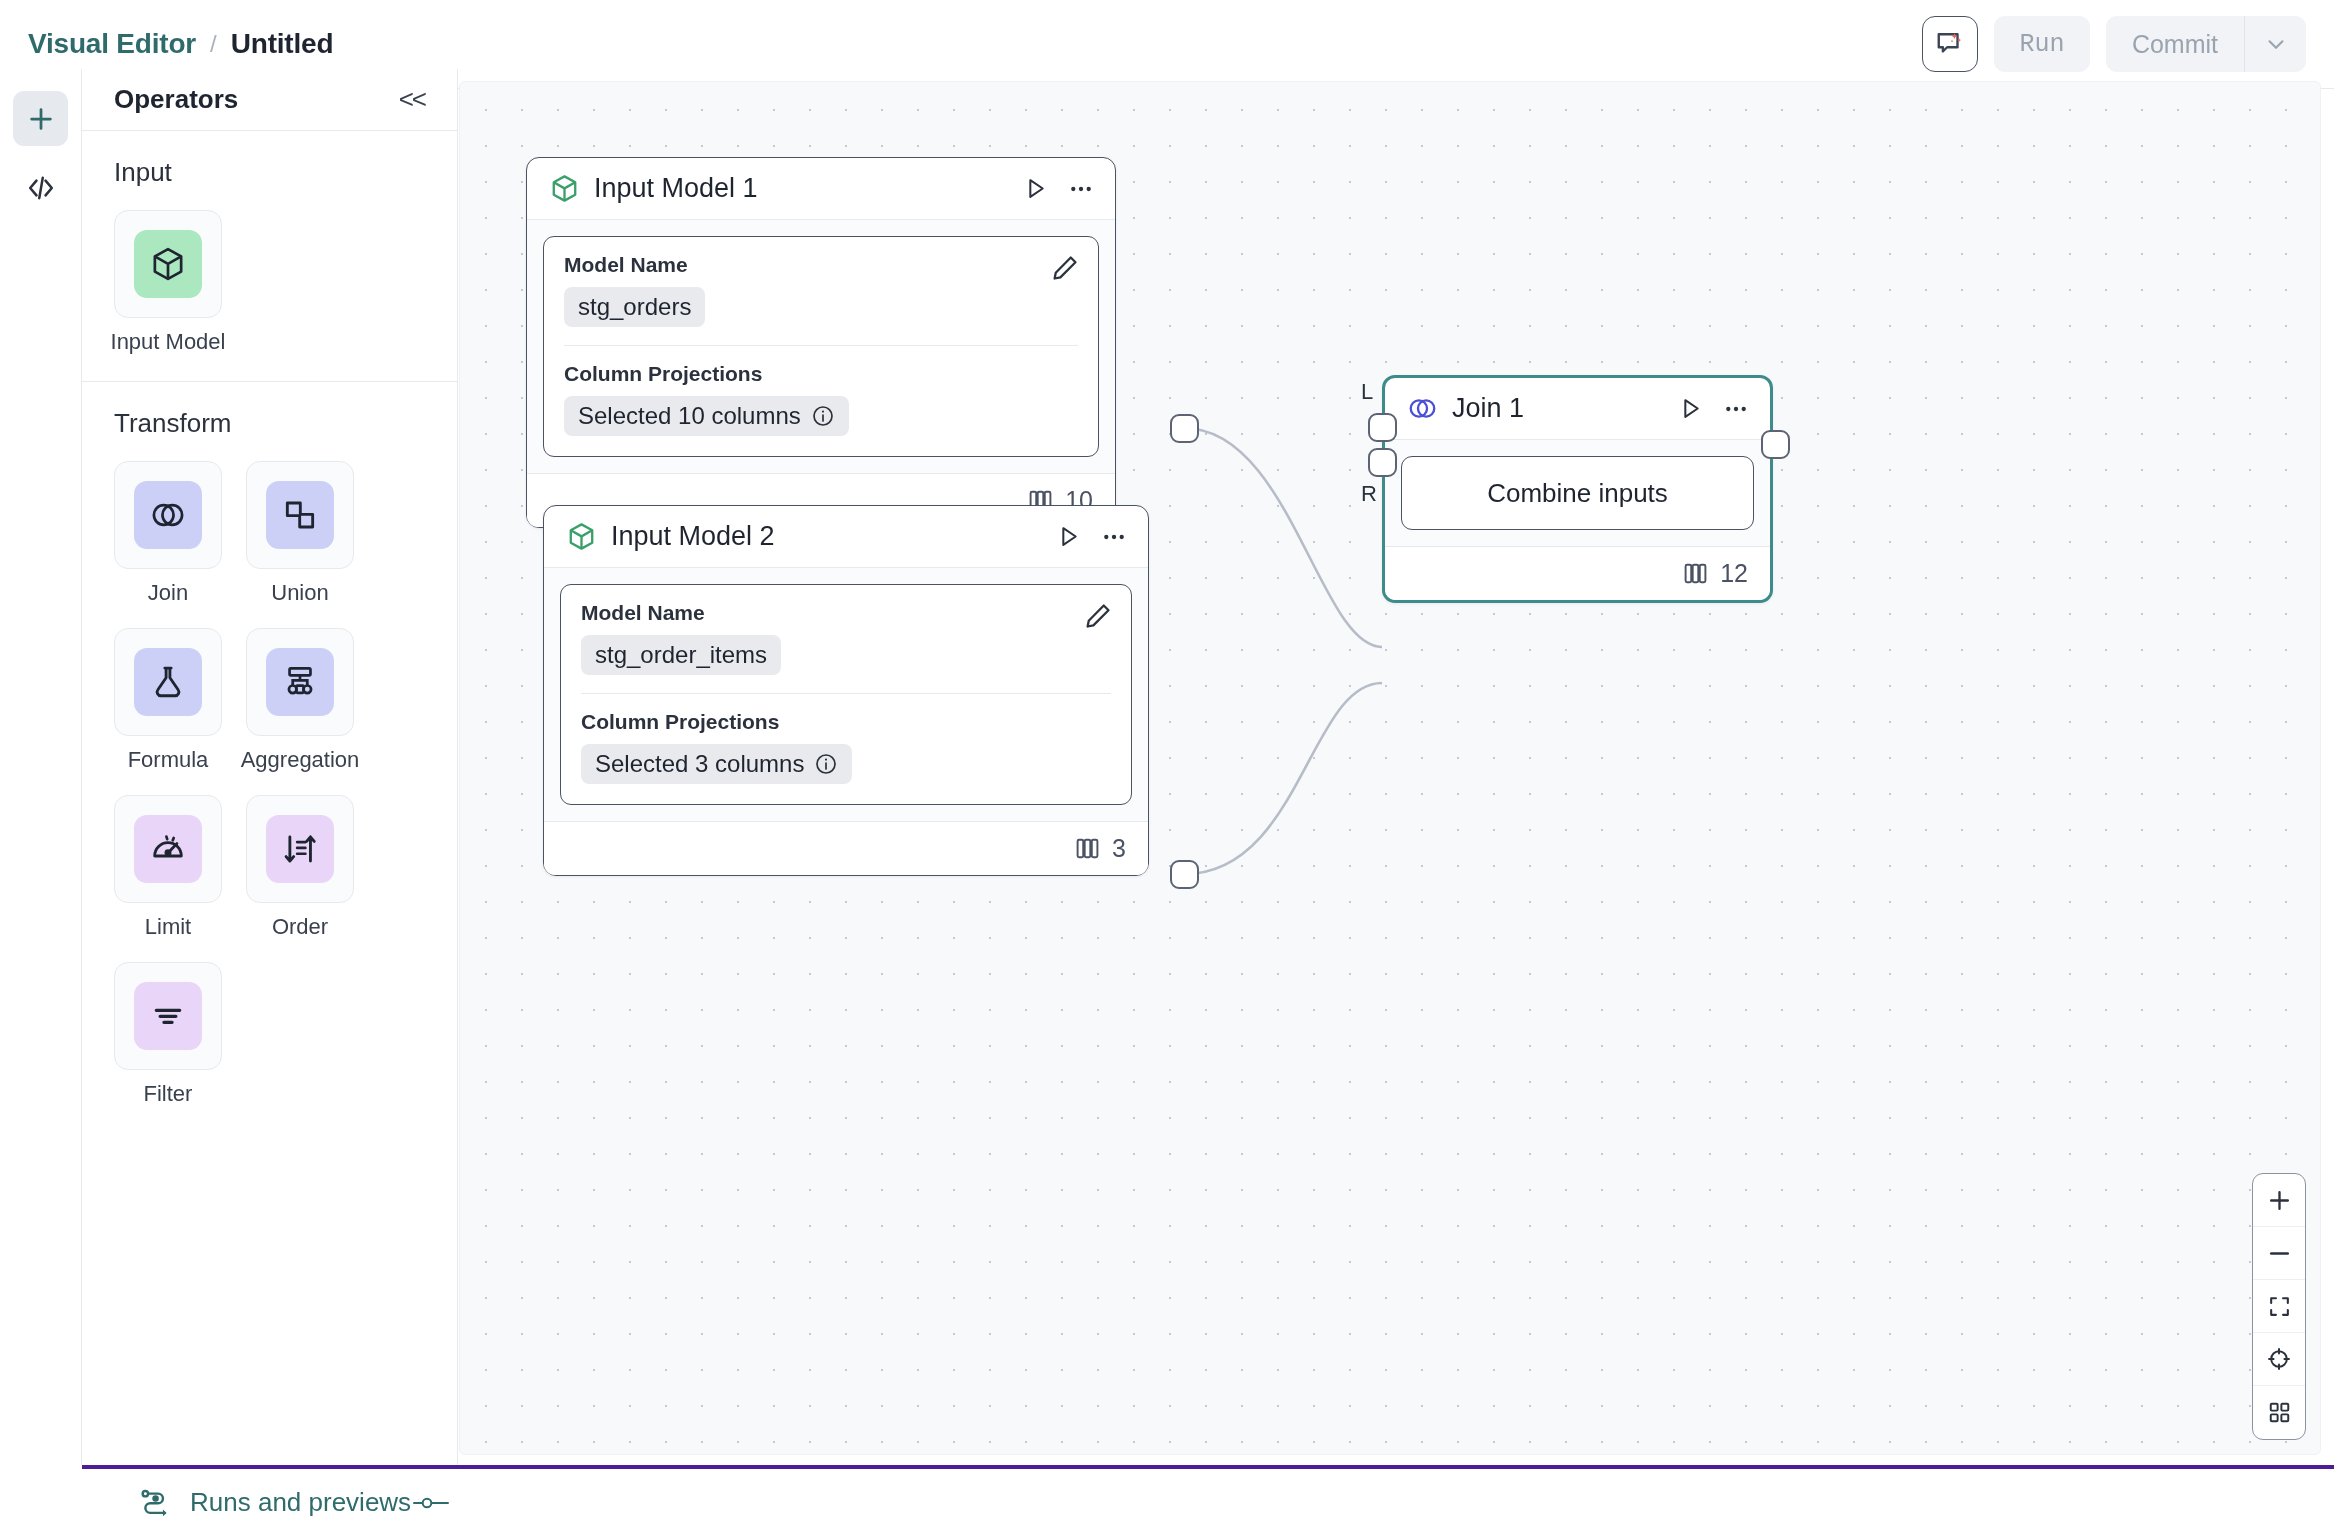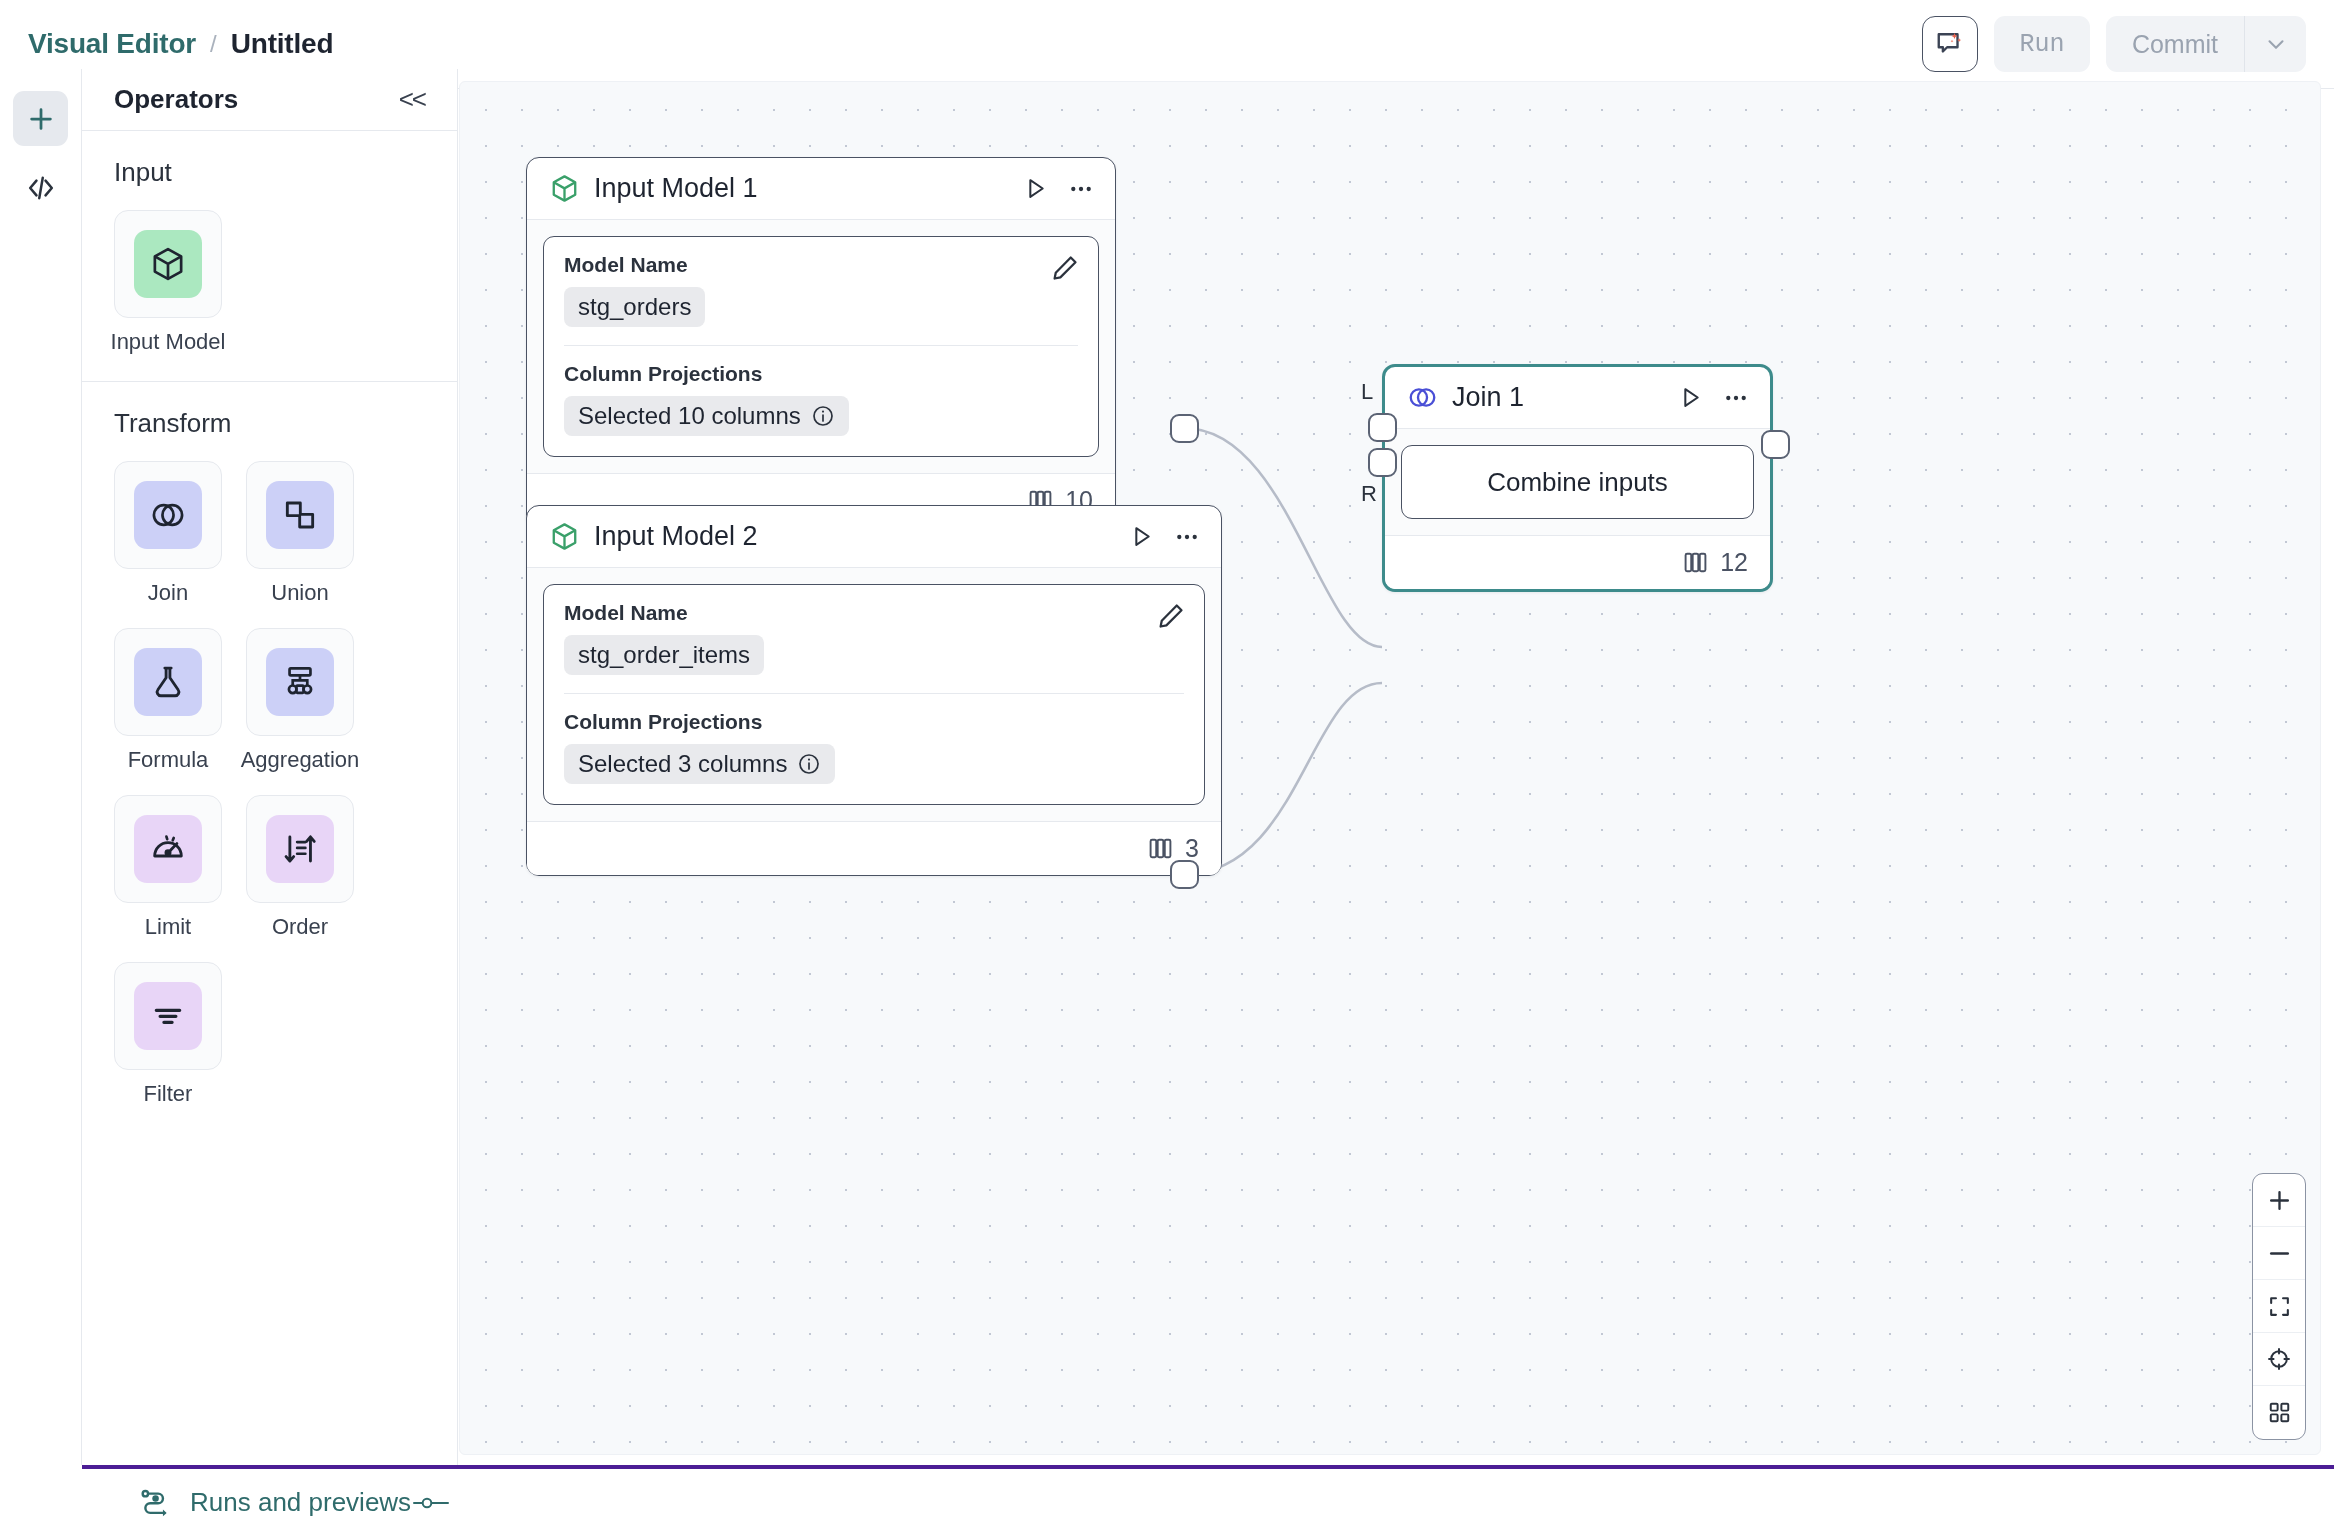--- a/index.html
+++ b/index.html
@@ -464,7 +464,7 @@
     </div>
     <div class="port" style="left:710px; top:778px;"></div>
 
-    <div class="node selected" style="left:922px; top:282px; width:391px;">
+    <div class="node selected" style="left:922px; top:293px; width:391px;">
       <div class="node-head">
         <svg width="31" height="31" viewBox="0 0 24 24">
           <circle cx="9.2" cy="12" r="6.3" fill="none" stroke="#4a4fd6" stroke-width="1.8"></circle>

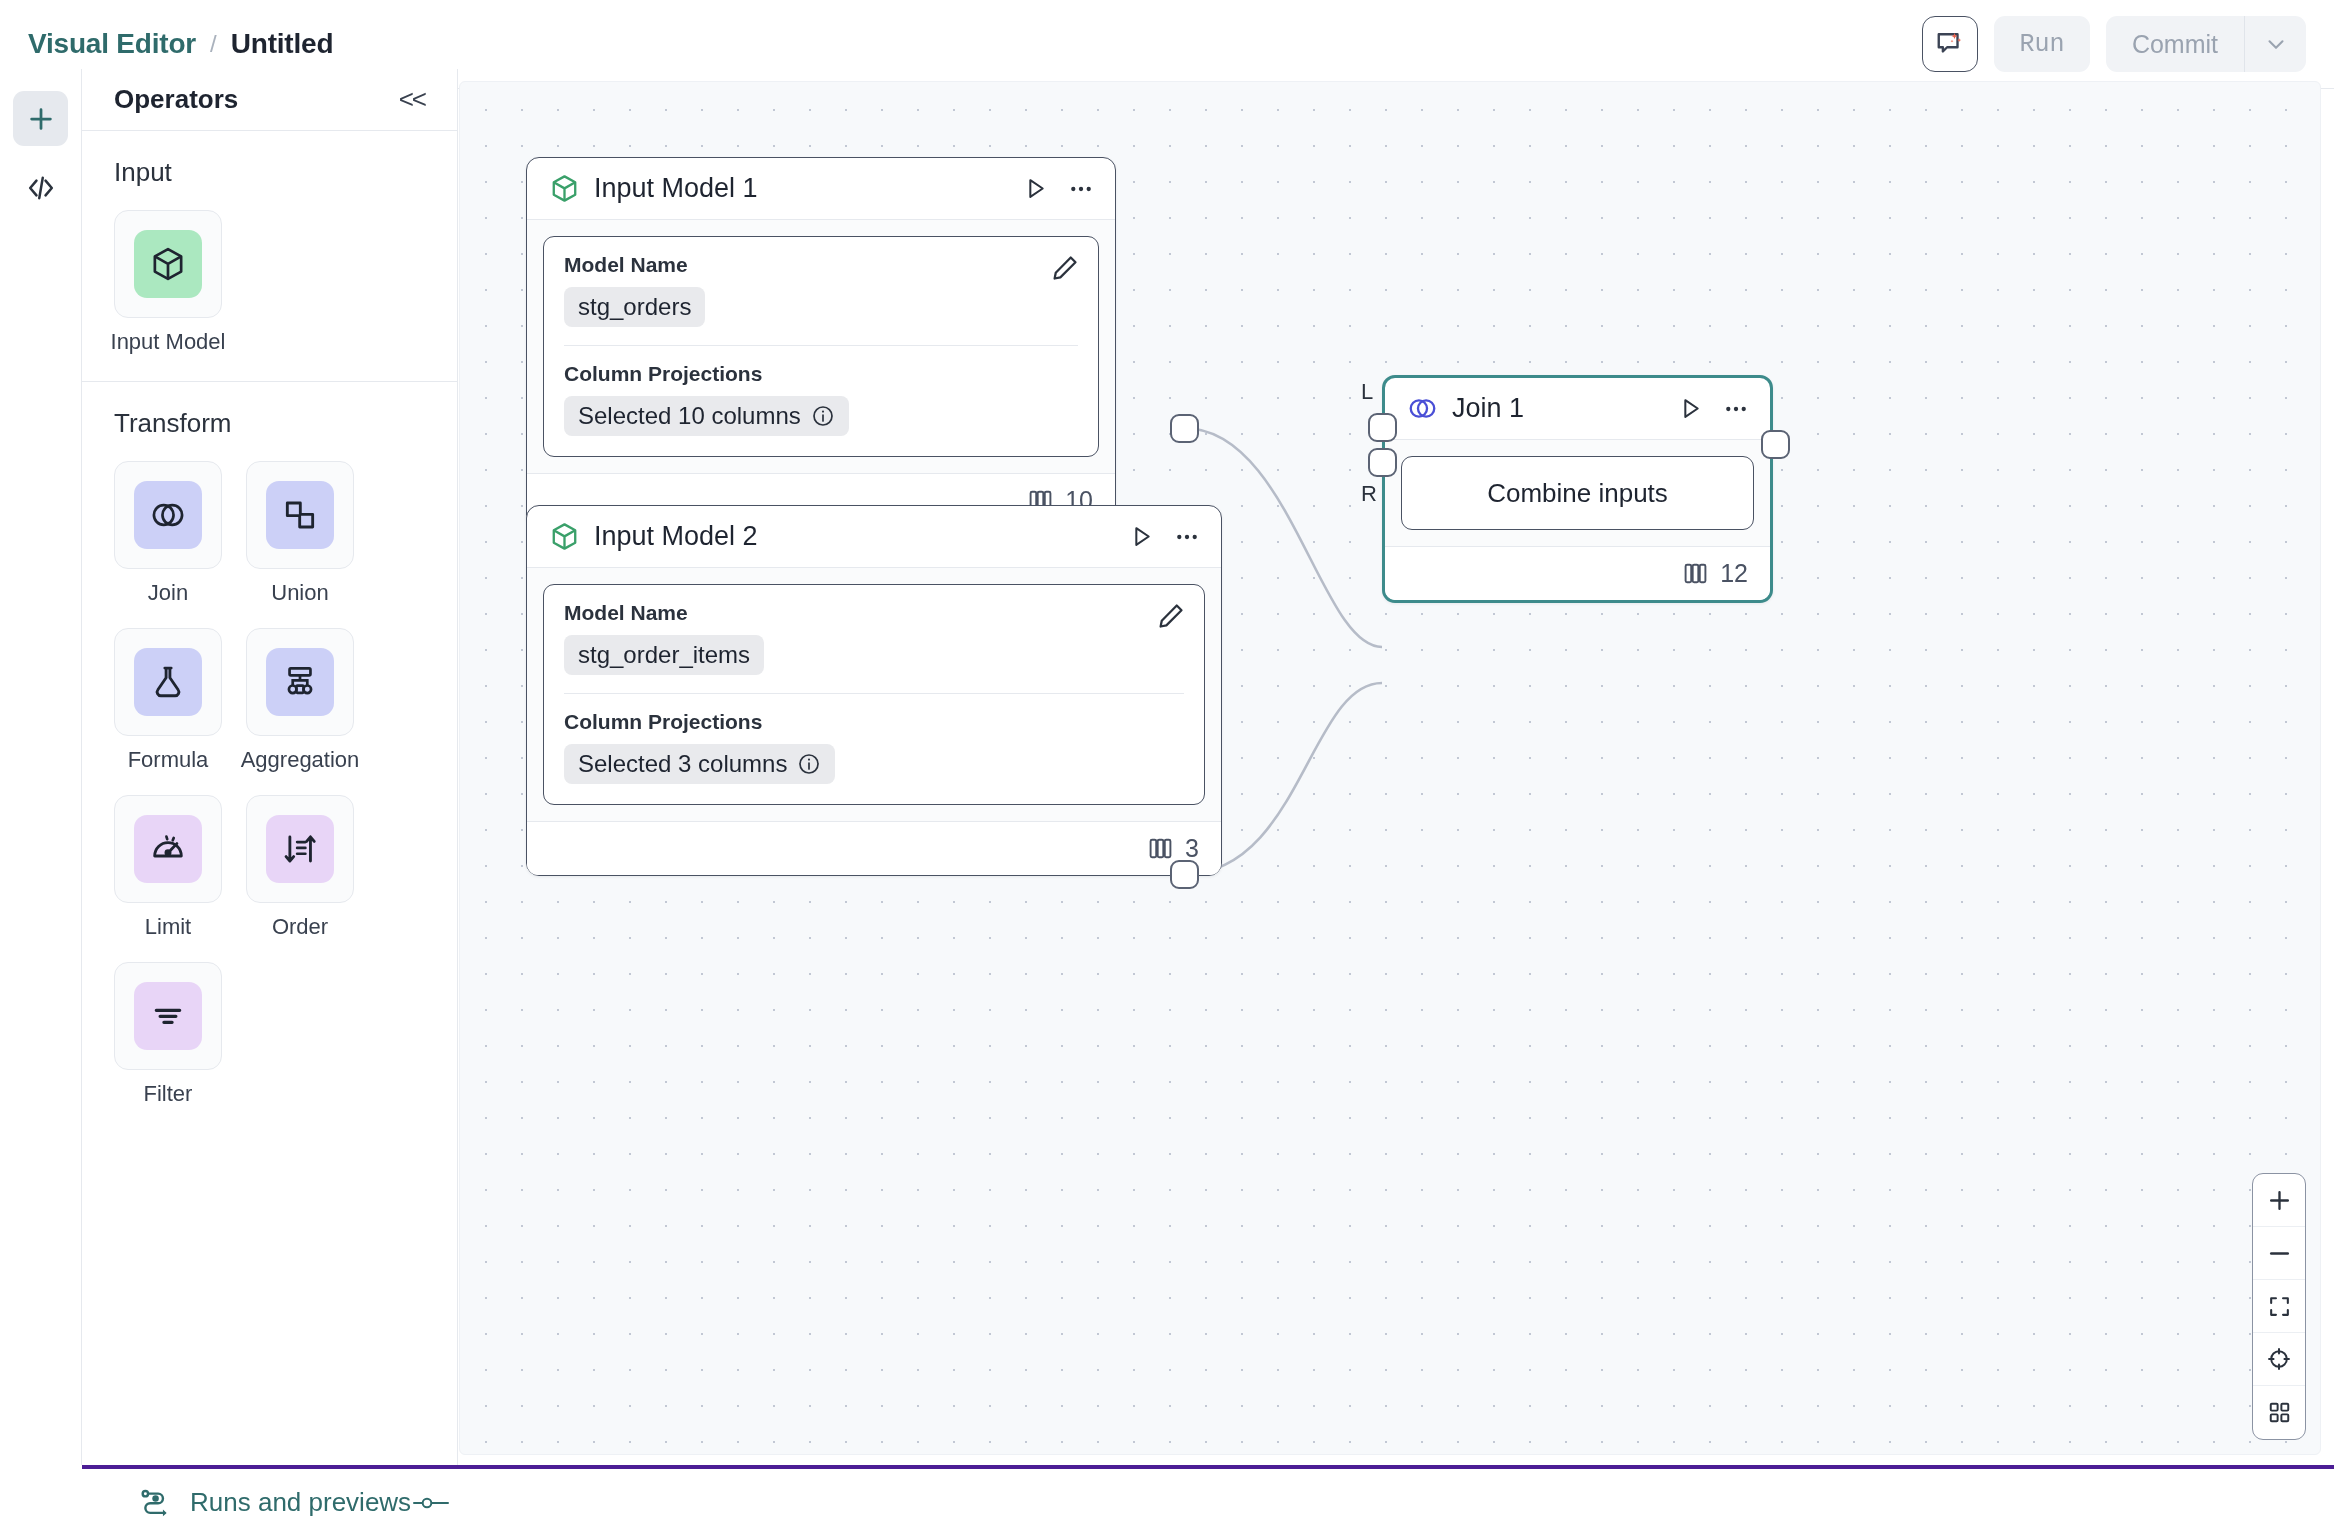--- a/index.html
+++ b/index.html
@@ -410,7 +410,7 @@
     </div>
     <div class="port" style="left:710px; top:332px;"></div>
 
-    <div class="node" style="left:66px; top:423px; width:696px;">
+    <div class="node" style="left:83px; top:423px; width:606px;">
       <div class="node-head">
         <svg width="31" height="31" viewBox="0 0 24 24">
           <path d="M12 2.6l8.3 4.6v9.6L12 21.4 3.7 16.8V7.2z" fill="none" stroke="#3aa06a" stroke-width="1.8" stroke-linejoin="round"></path>

